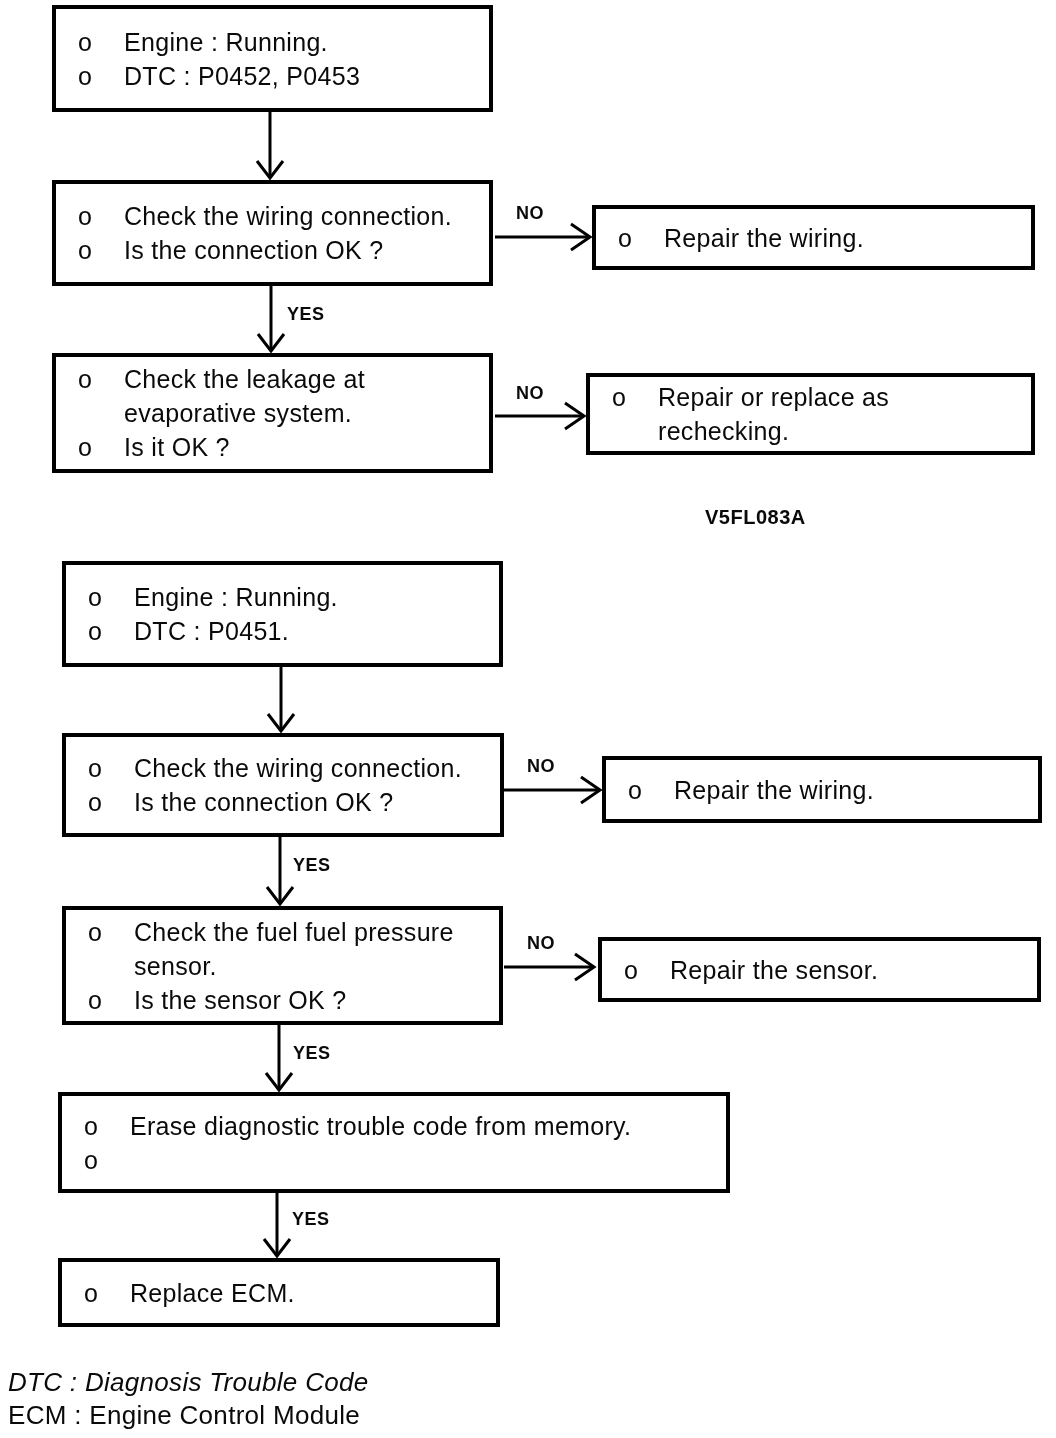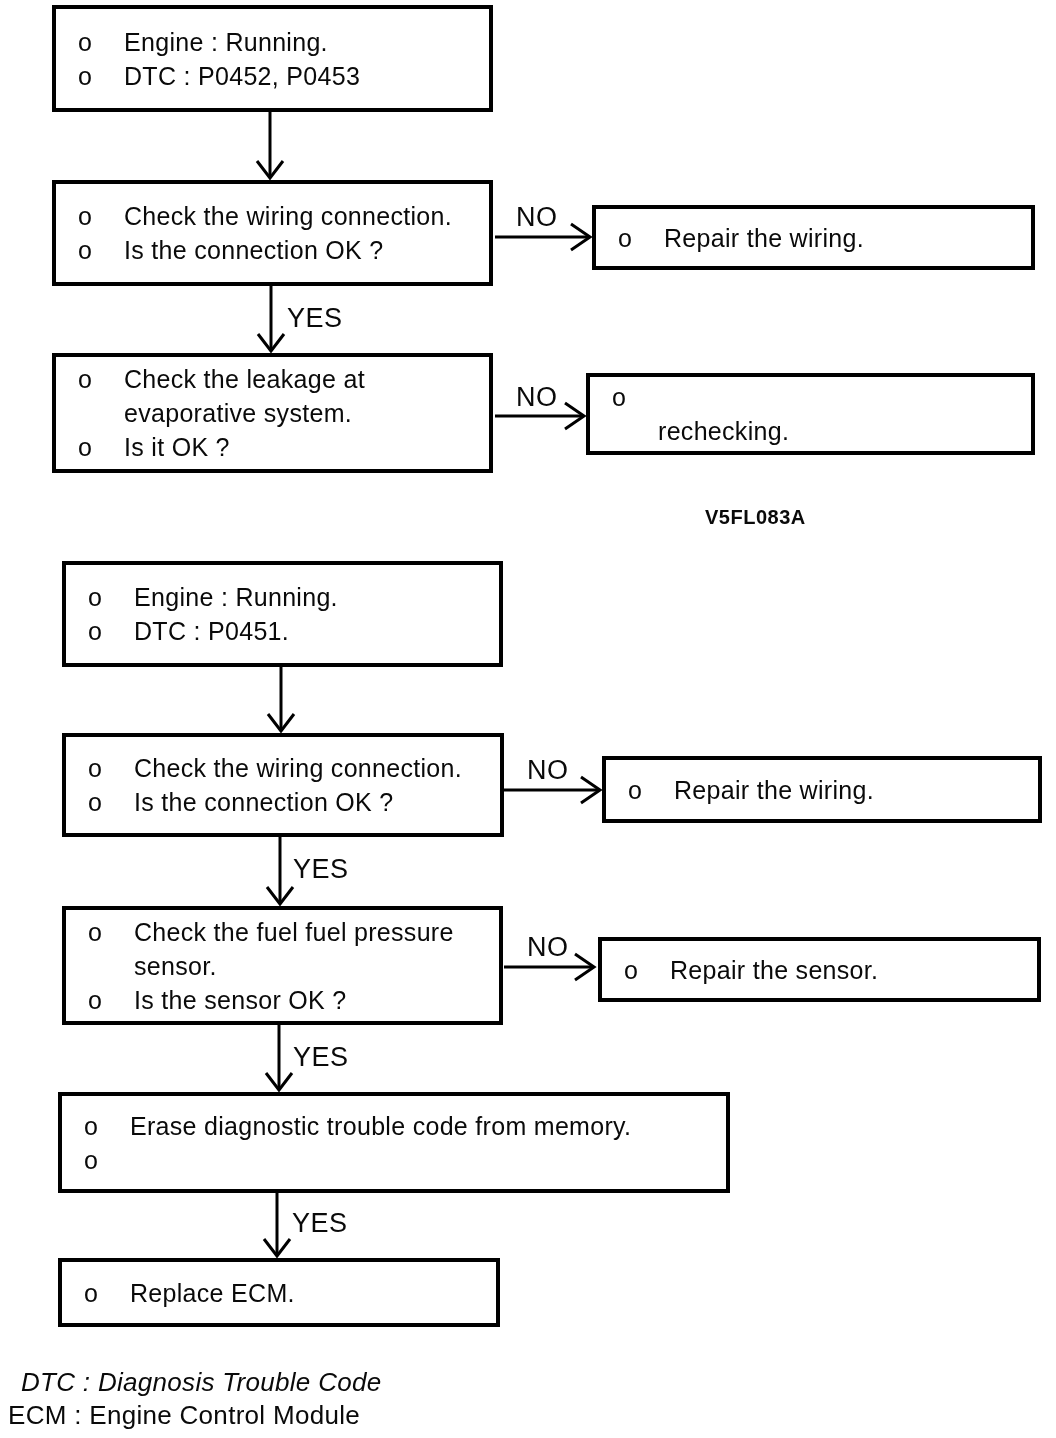--- a/index.html
+++ b/index.html
@@ -19,8 +19,8 @@
   .bullet-cell { flex:none; width:46px; padding-left:14px; }
   .txt { flex:none; }
   .lbl {
-    position:absolute; font-size:27px; letter-spacing:0.5px;
-    line-height:1; white-space:nowrap;
+    position:absolute; font-size:18px; letter-spacing:0.5px;
+    line-height:1; white-space:nowrap;font-weight:bold;
   }
   .caption {
     position:absolute; font-size:20px; font-weight:bold; letter-spacing:0.5px;

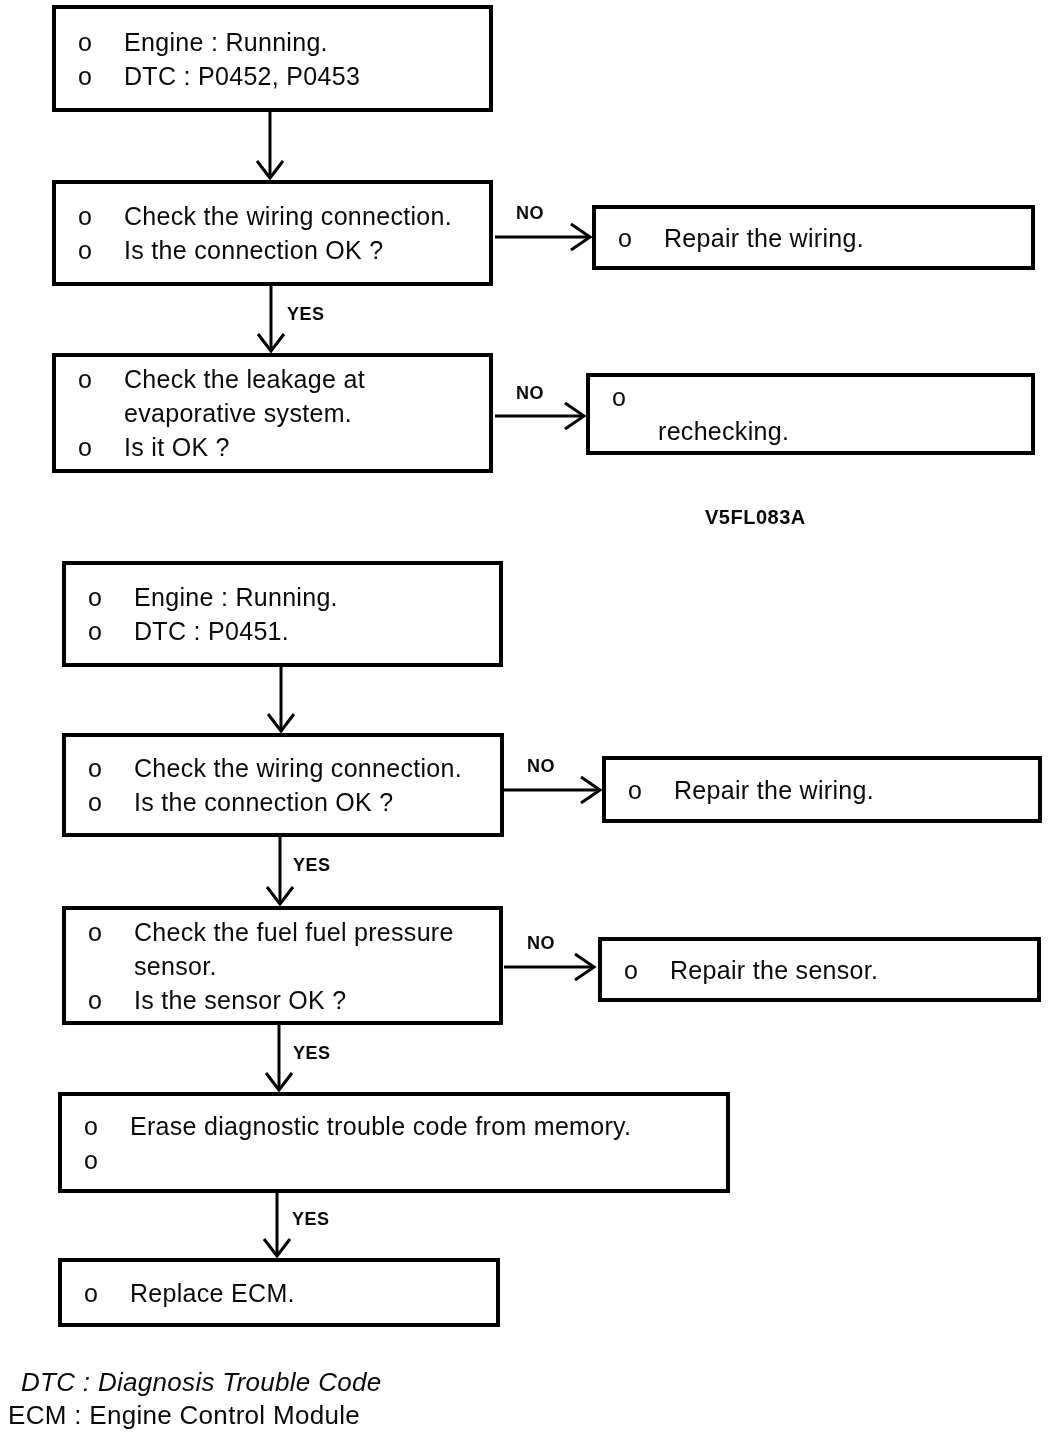--- a/index.html
+++ b/index.html
@@ -115,6 +115,7 @@
     <div class="box" style="left:586px; top:373px; width:449px; height:82px;">
       <div class="row">
         <span class="bullet-cell">o</span>
+        <span class="txt">Repair or replace as</span>
       </div>
       <div class="row">
         <span class="bullet-cell"></span>

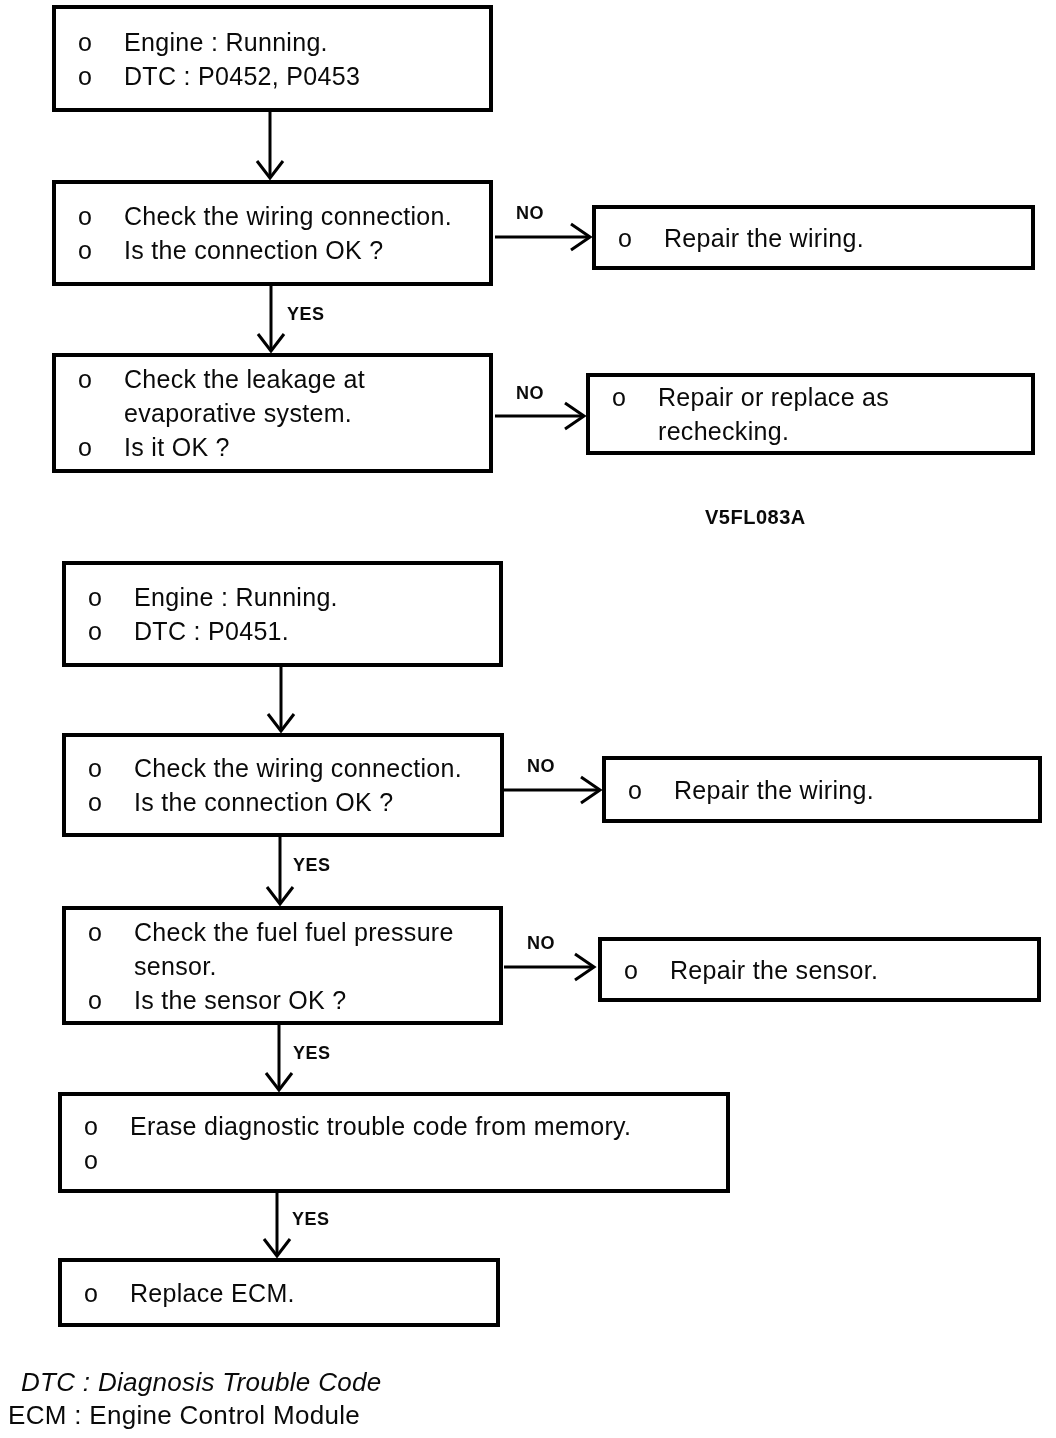--- a/index.html
+++ b/index.html
@@ -207,7 +207,7 @@
     </div>
   </div>
 
-  <div class="footnote italic" style="left:8px; top:1369px;margin-left:13px;">DTC : Diagnosis Trouble Code</div>
+  <div class="footnote italic" style="left:8px; top:1369px;">DTC : Diagnosis Trouble Code</div>
   <div class="footnote" style="left:8px; top:1402px;">ECM : Engine Control Module</div>
 
 </div>

